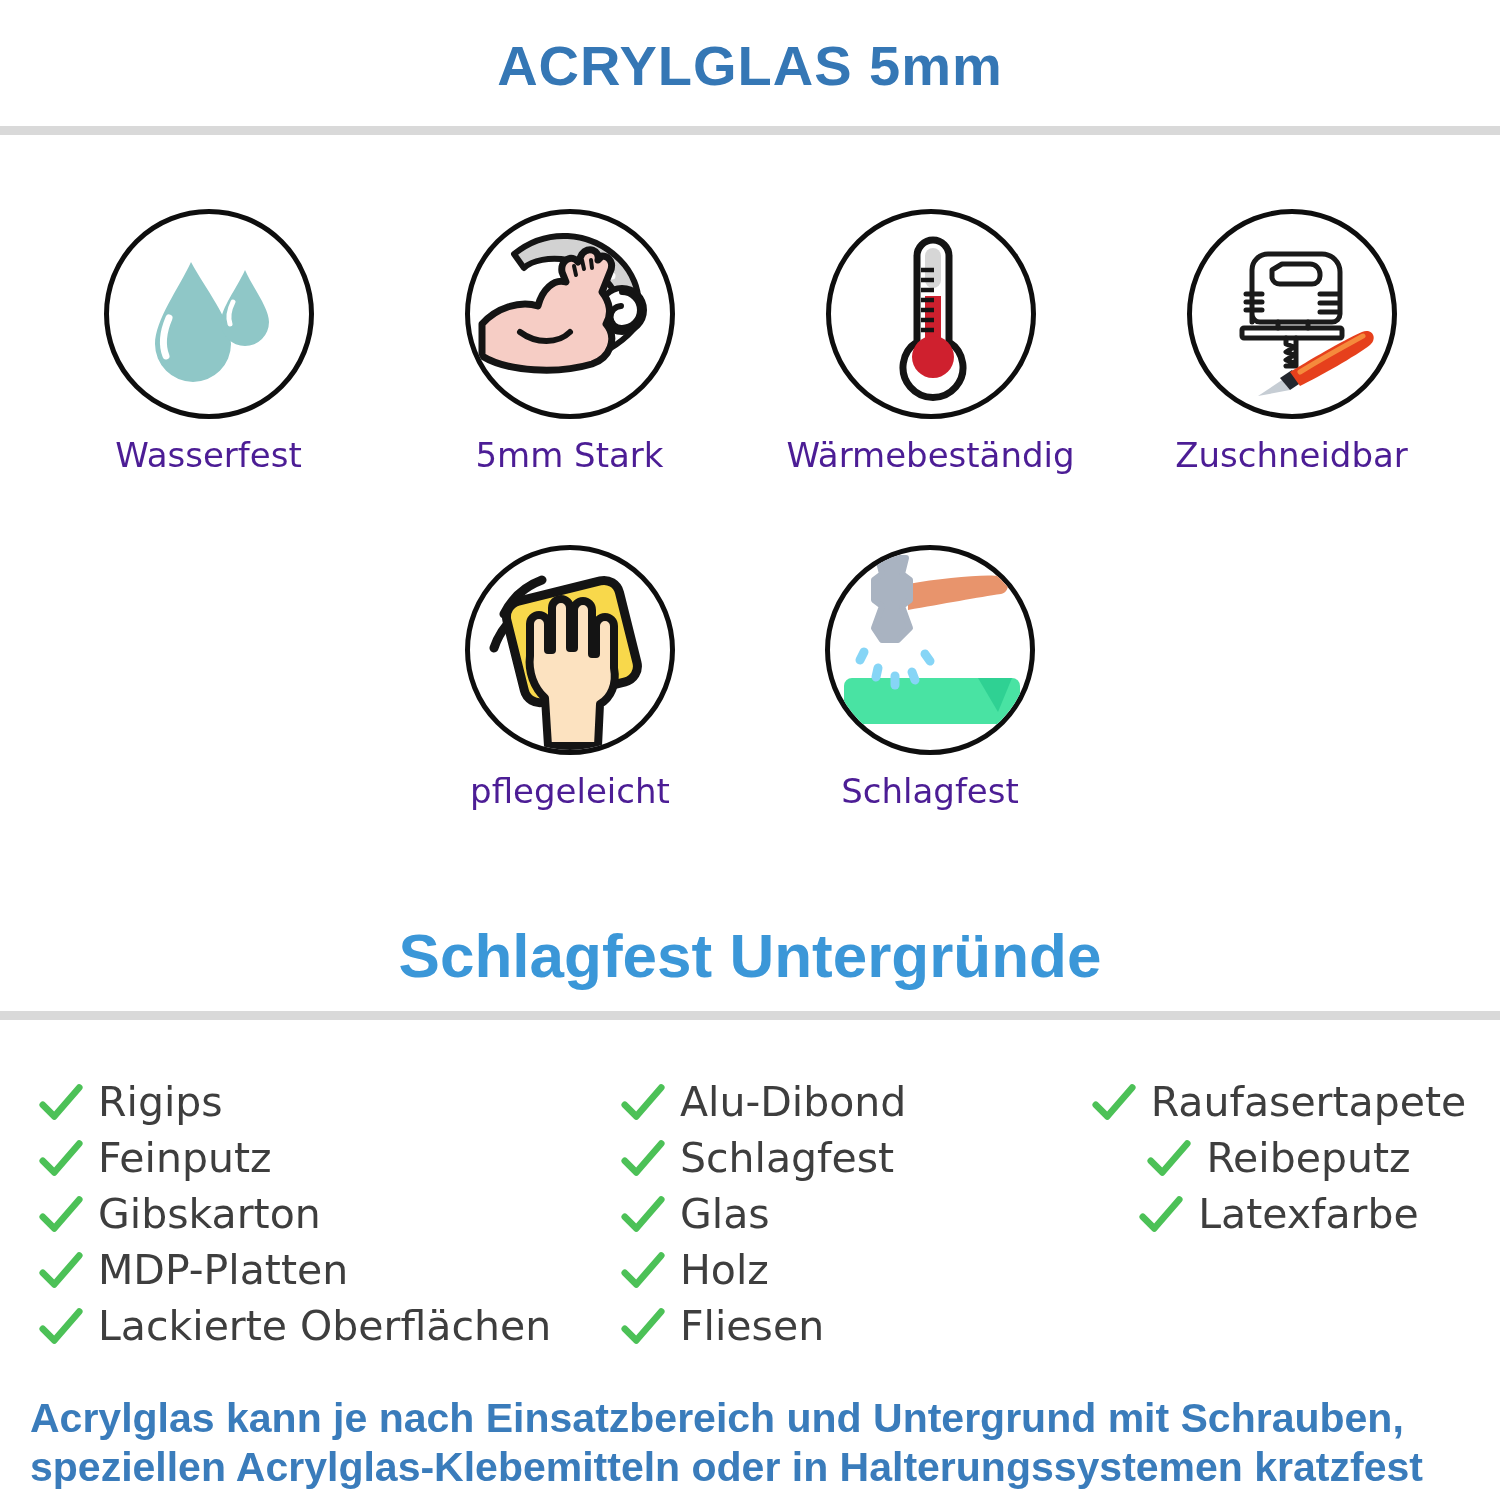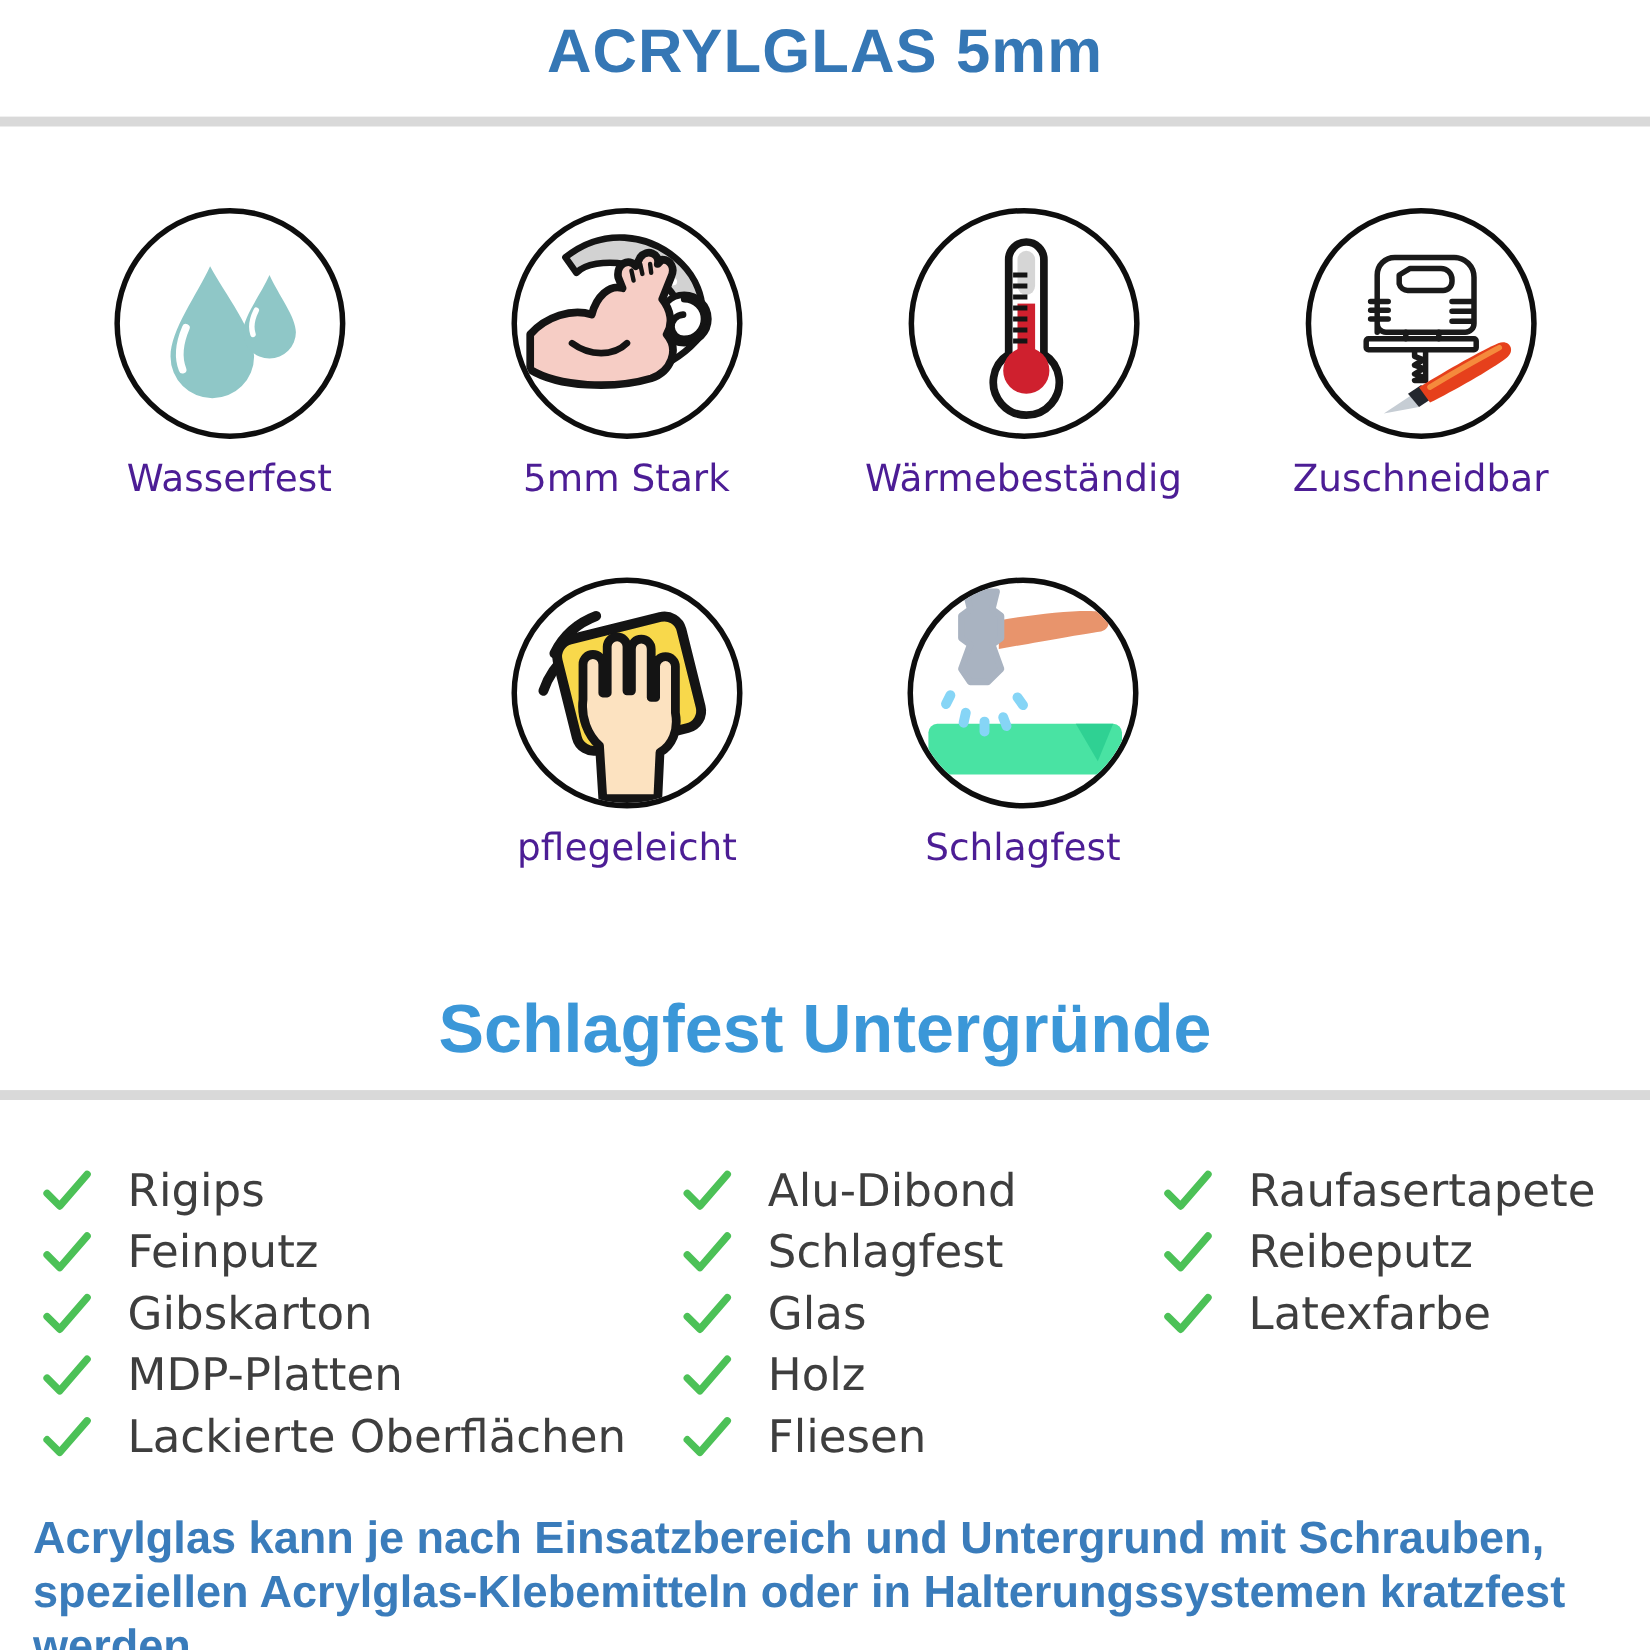--- a/index.html
+++ b/index.html
@@ -8,7 +8,7 @@
     font-family:"Liberation Sans", sans-serif;position:relative;
   }
   .title1{
-    margin-top:18px;text-align:center;font-size:56px;font-weight:600;
+    margin-top:38px;text-align:center;font-size:56px;font-weight:600;
     color:#3577b5;letter-spacing:1px;line-height:1;
   }
   .bar{height:9px;background:#d9d9d9;width:100%;}

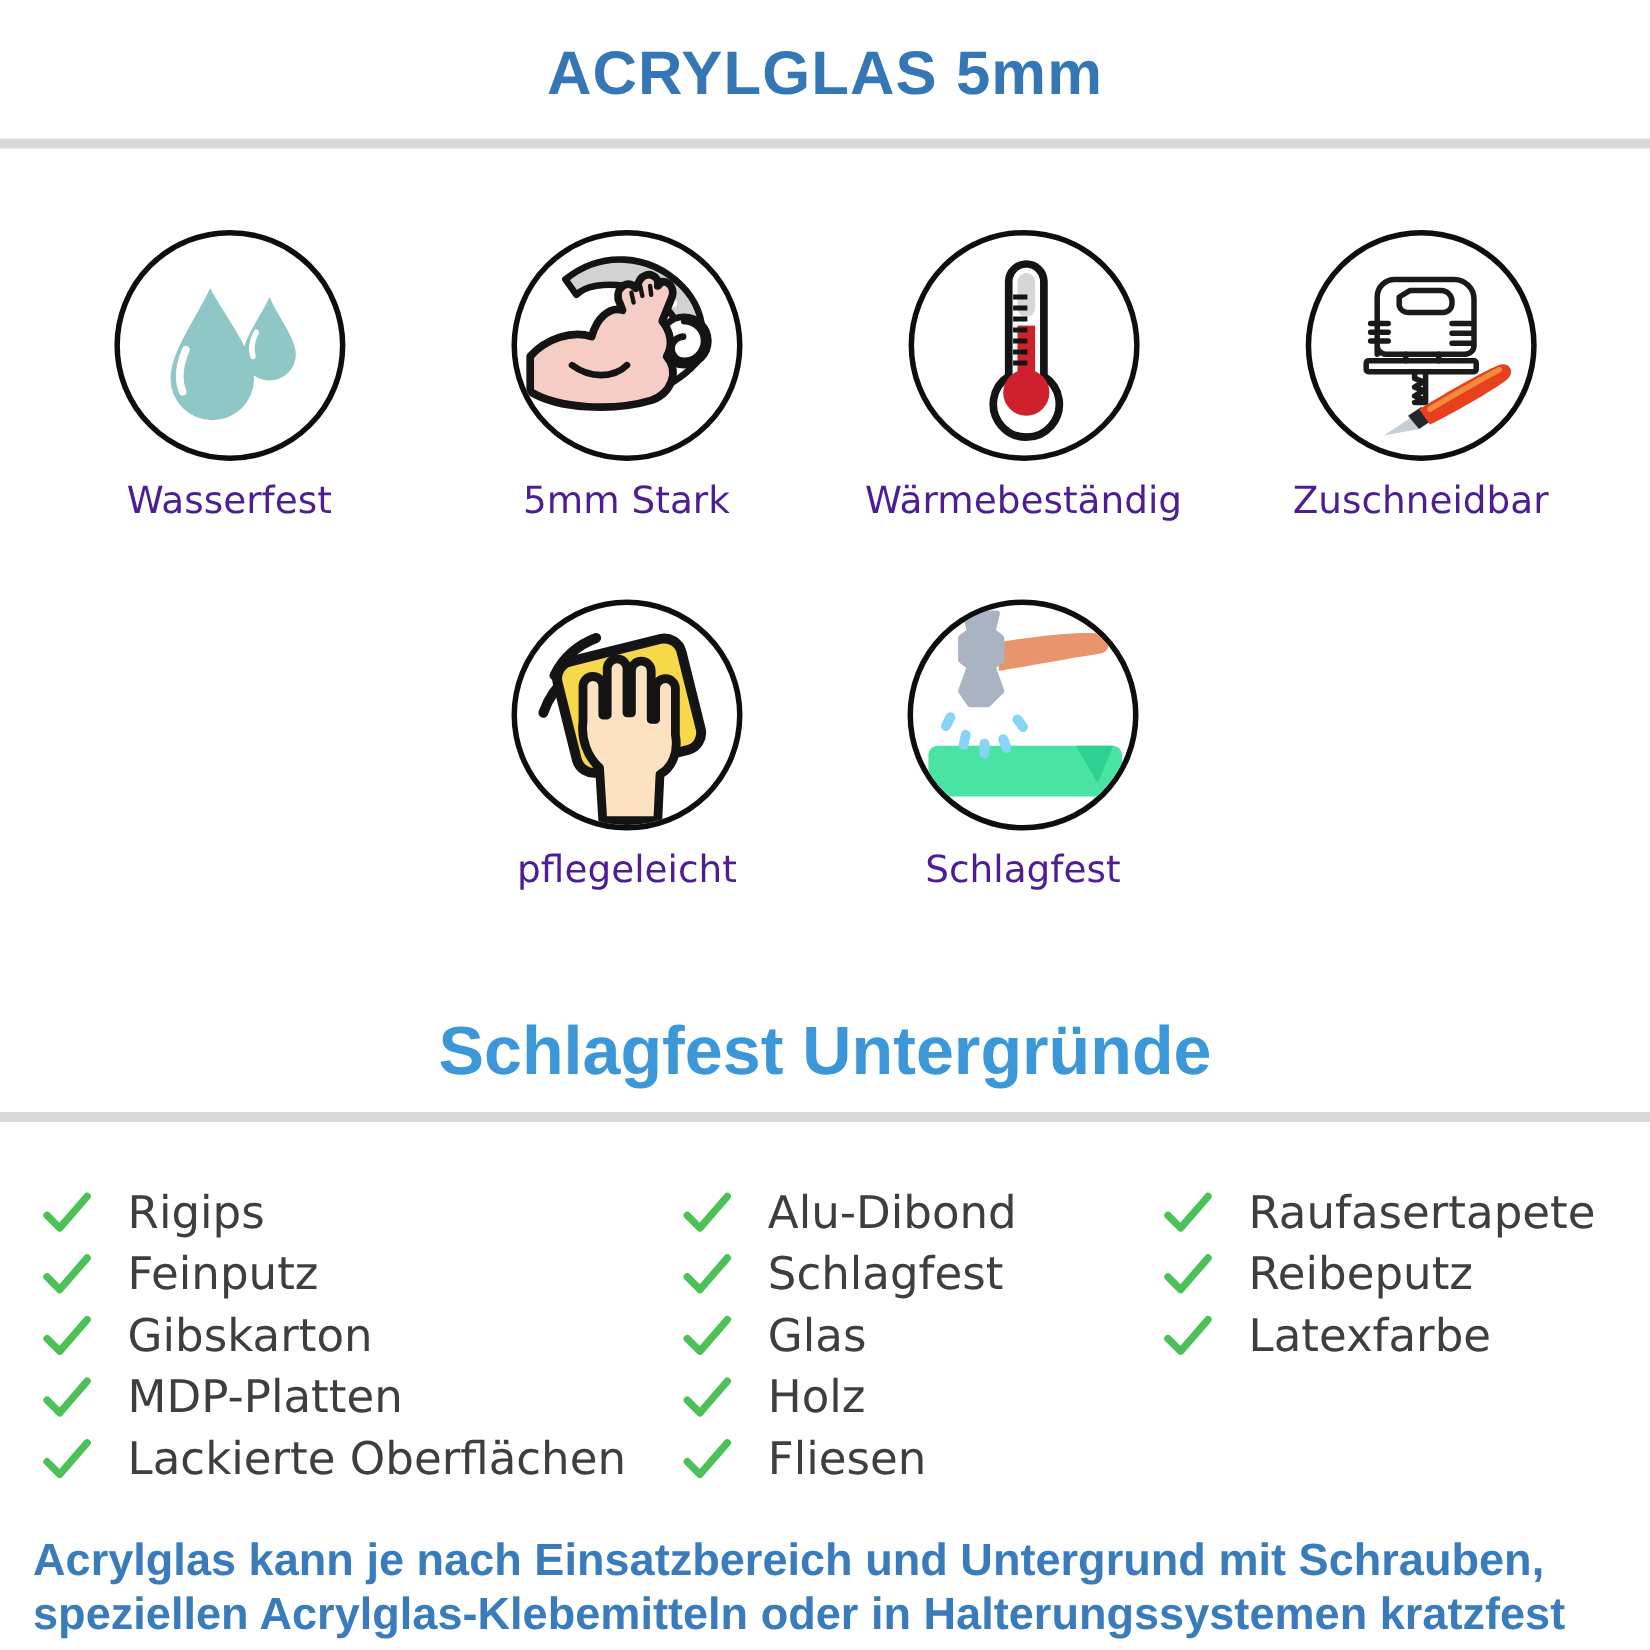--- a/index.html
+++ b/index.html
@@ -31,7 +31,7 @@
   .scol1{flex:0 0 582px;}
   .scol2{flex:0 0 437px;}
   .scol3{flex:1;}
-  .srow{display:flex;align-items:center;height:56px;gap:32px;}
+  .srow{display:flex;align-items:center;height:56px;gap:14px;}
   .check{width:46px;height:46px;flex:0 0 auto;}
   .slabel{font-family:"DejaVu Sans",sans-serif;font-size:41px;color:#3e3e3e;white-space:nowrap;}
   .footer{margin:40px 30px 0 30px;font-size:41px;font-weight:700;color:#3a7cbb;line-height:1.2;}

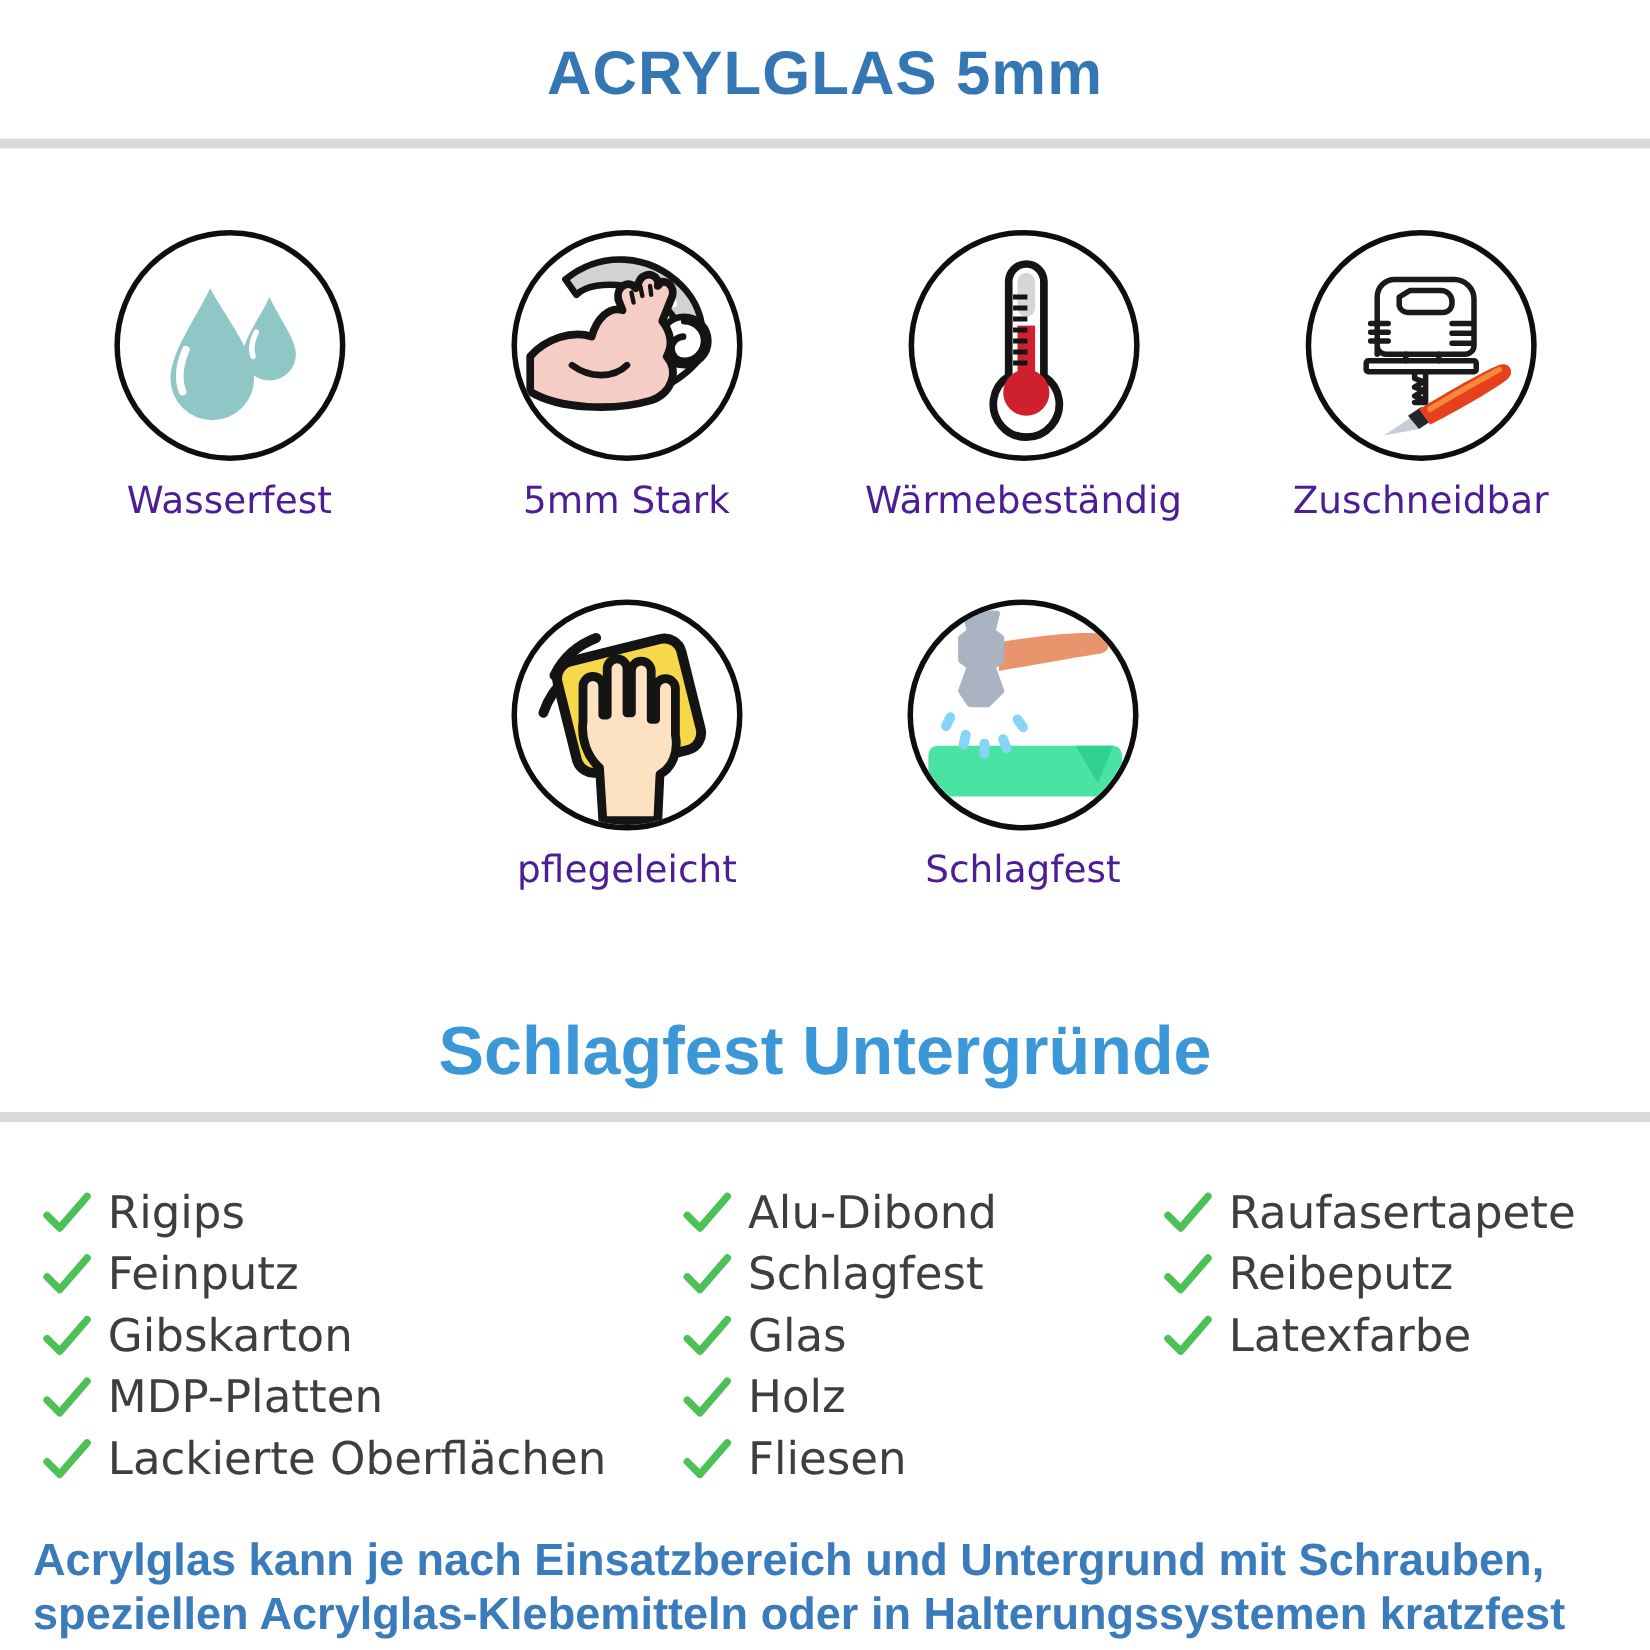--- a/index.html
+++ b/index.html
@@ -30,7 +30,7 @@
   .scol{display:flex;flex-direction:column;}
   .scol1{flex:0 0 582px;}
   .scol2{flex:0 0 437px;}
-  .scol3{flex:1;}
+  .scol3{flex:1;align-items:center;}
   .srow{display:flex;align-items:center;height:56px;gap:14px;}
   .check{width:46px;height:46px;flex:0 0 auto;}
   .slabel{font-family:"DejaVu Sans",sans-serif;font-size:41px;color:#3e3e3e;white-space:nowrap;}

